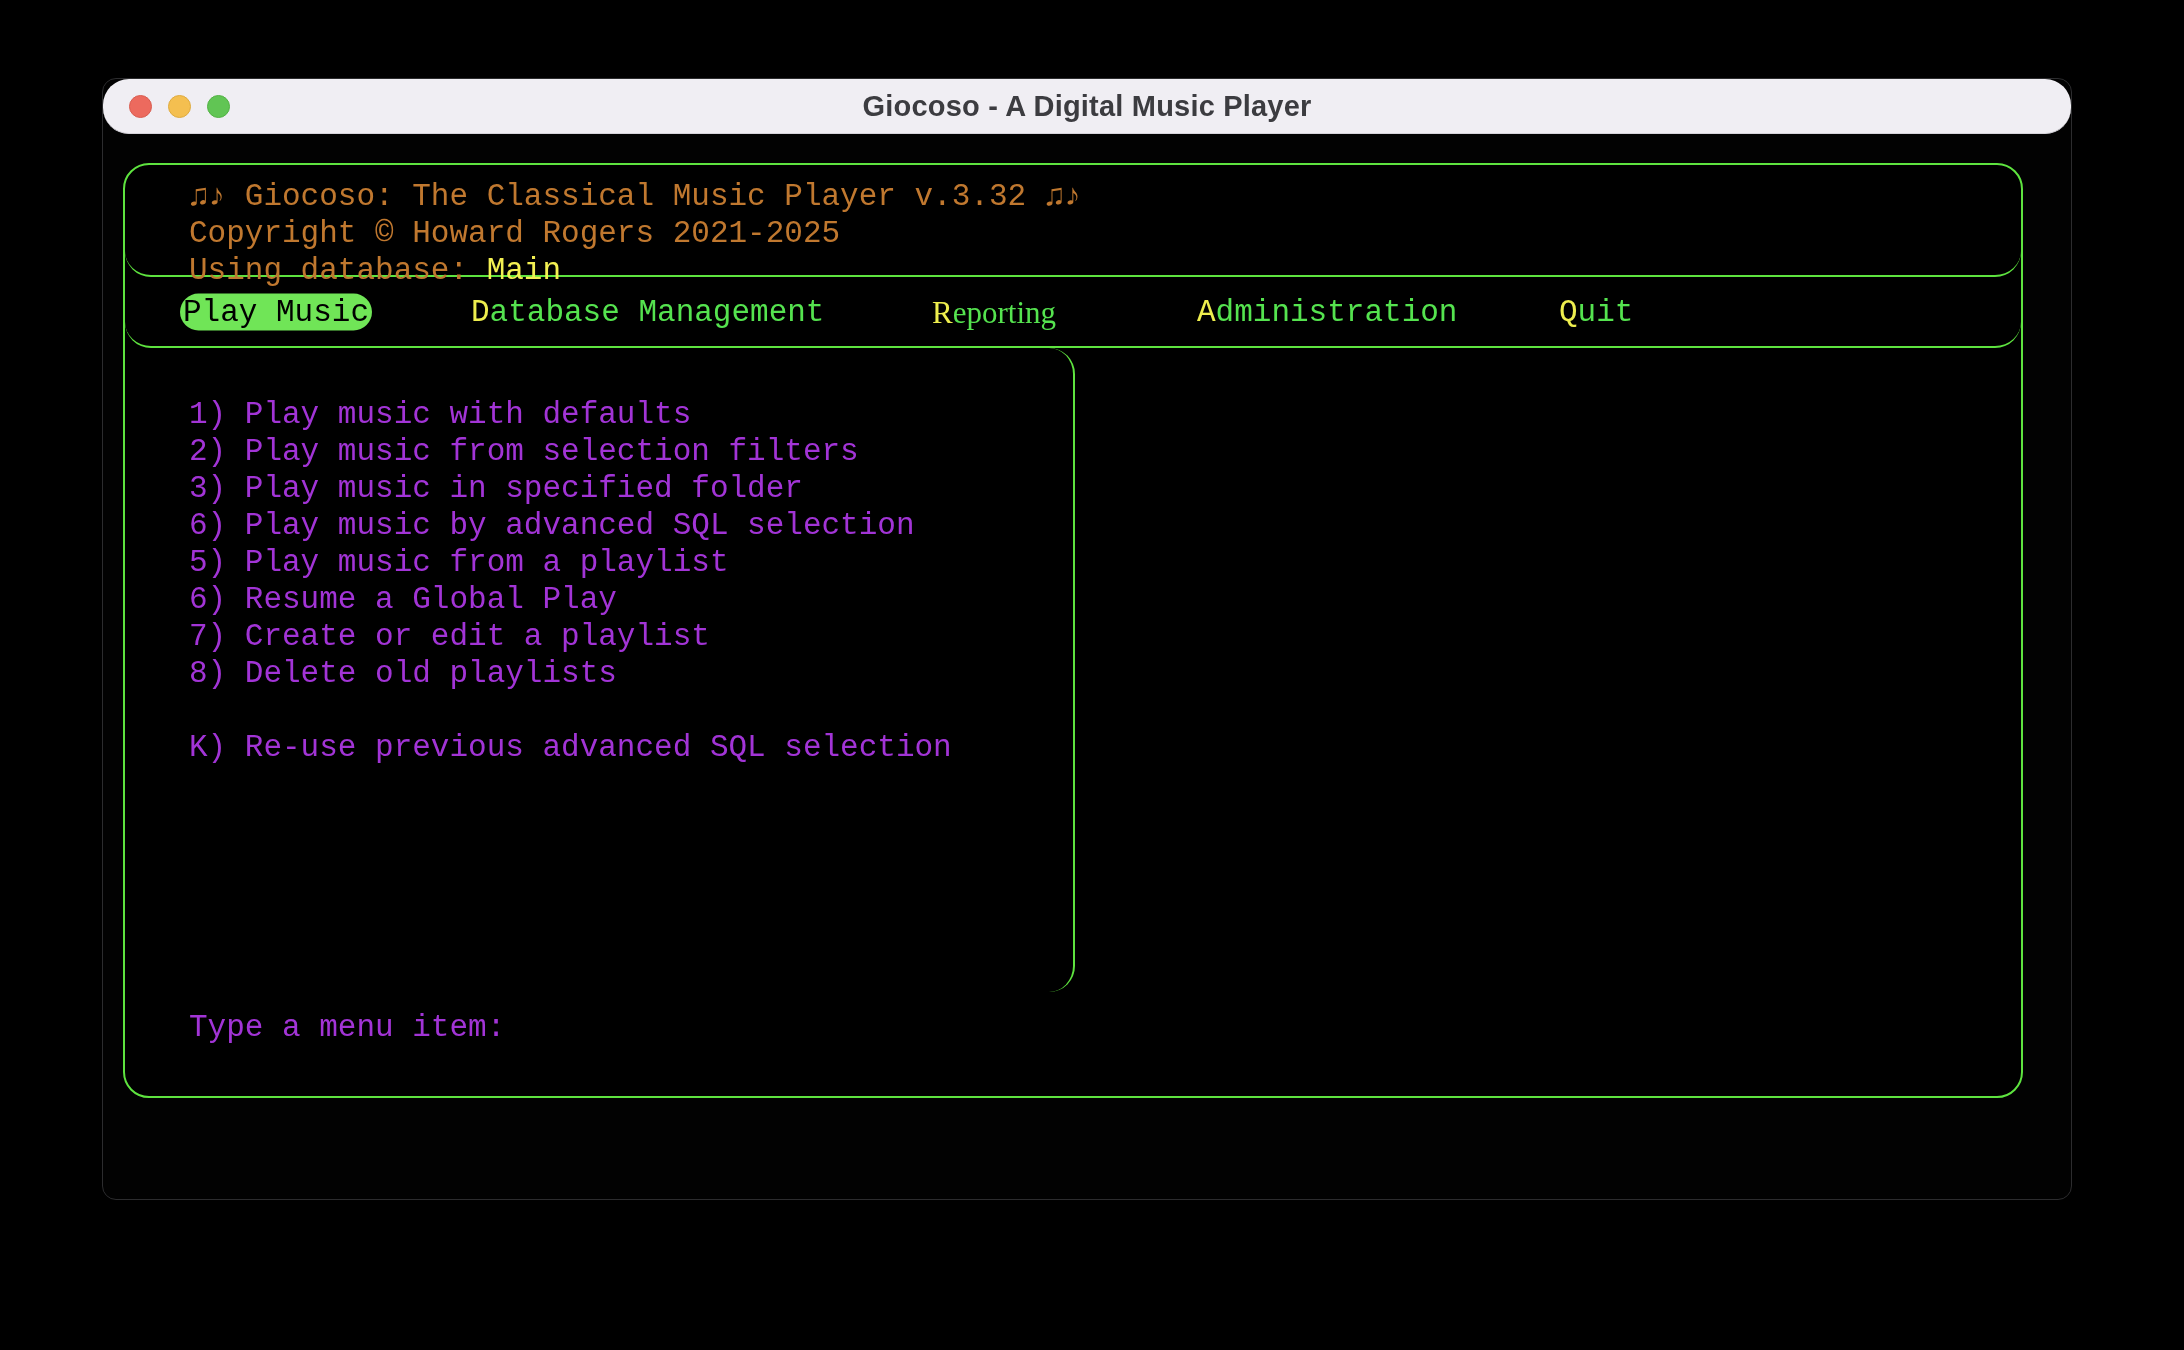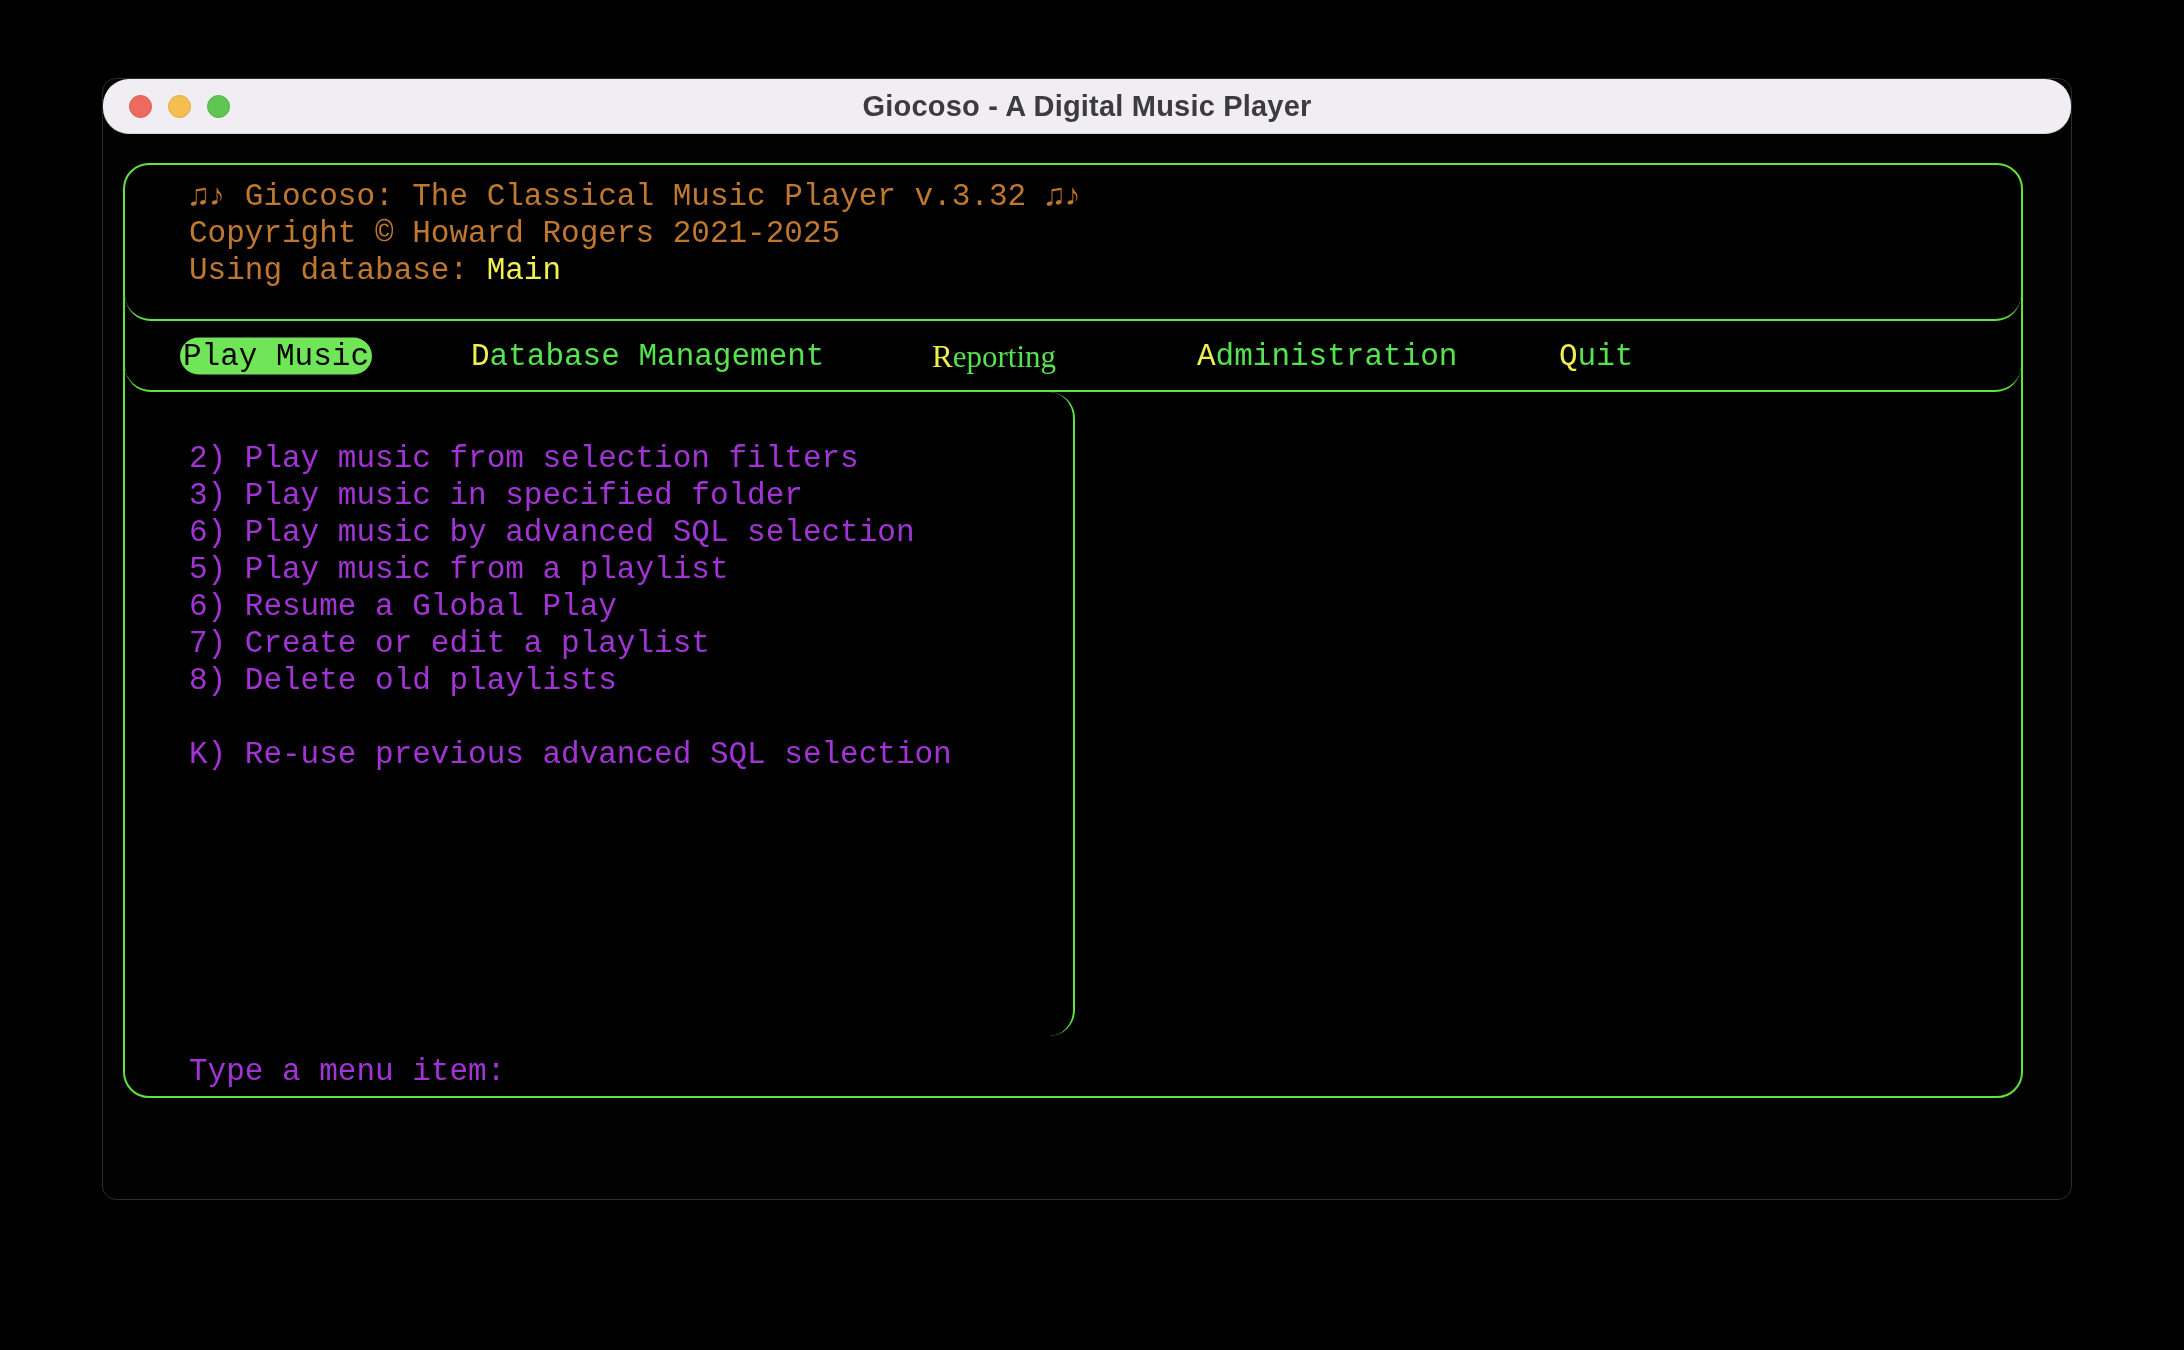--- a/index.html
+++ b/index.html
@@ -37,7 +37,7 @@
   }
   .sep { border-bottom:2px solid #5ee33f; }
 
-  .term-header { height:156px; padding:13px 0 0 64px; color:#c0782f; }
+  .term-header { height:112px; padding:13px 0 0 64px; color:#c0782f; }
   .term-header .hline { height:37px; white-space:pre; }
   .db-value { color:#f3f052; margin-left:1ch; }
 

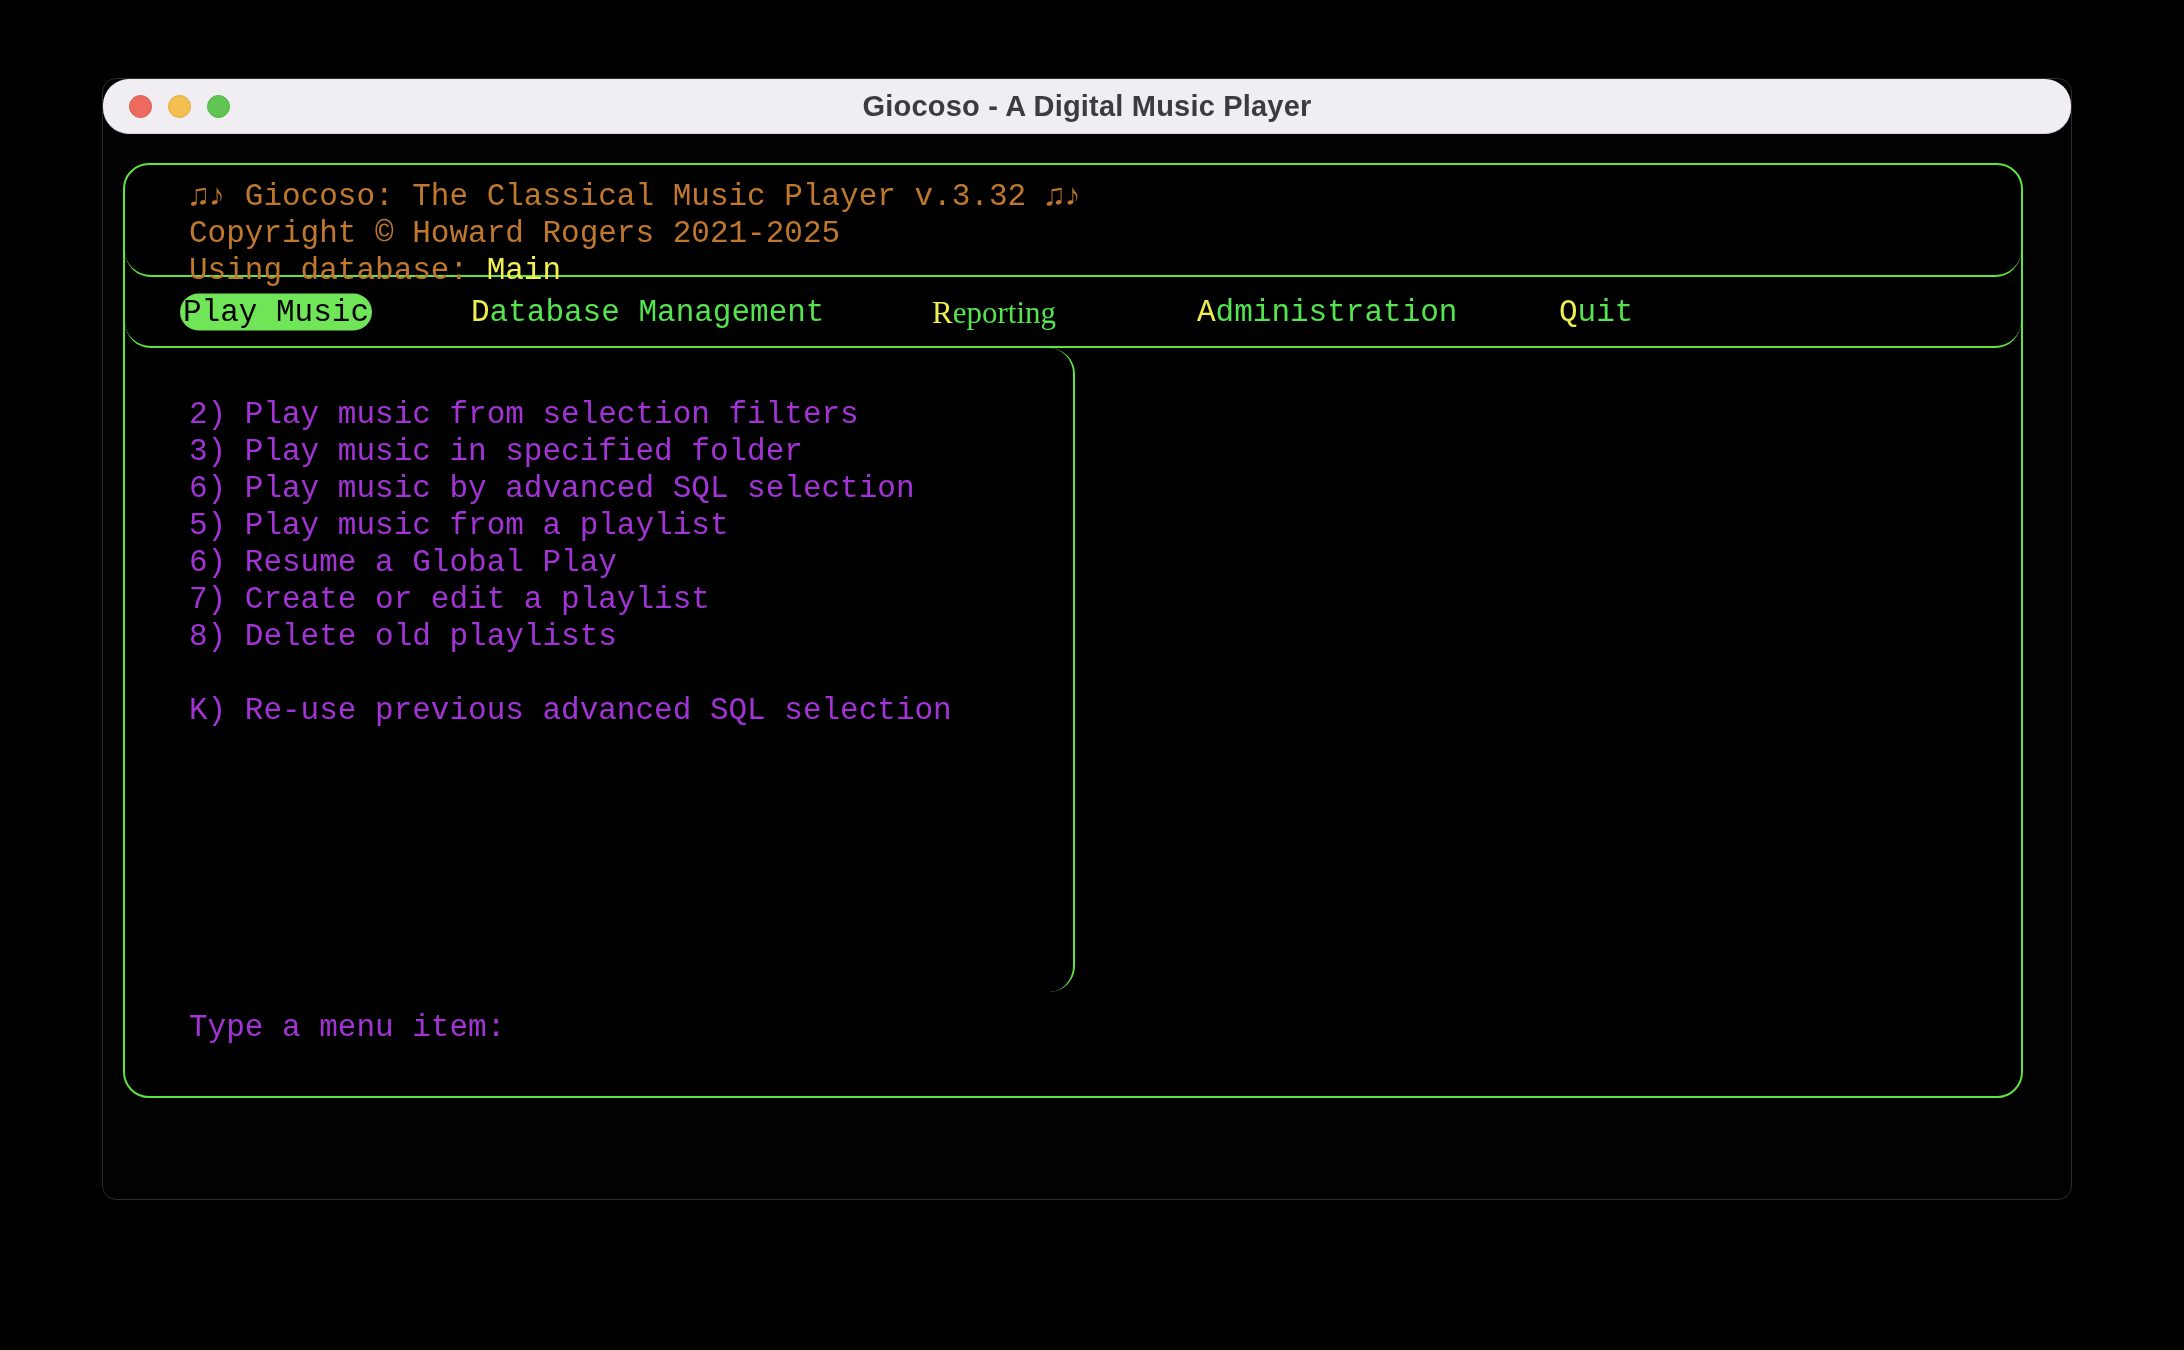--- a/index.html
+++ b/index.html
@@ -96,6 +96,7 @@
 
     <div class="content">
       <div class="pane-left">
+        <div class="menu-line">1) Play music with defaults</div>
         <div class="menu-line">2) Play music from selection filters</div>
         <div class="menu-line">3) Play music in specified folder</div>
         <div class="menu-line">6) Play music by advanced SQL selection</div>

